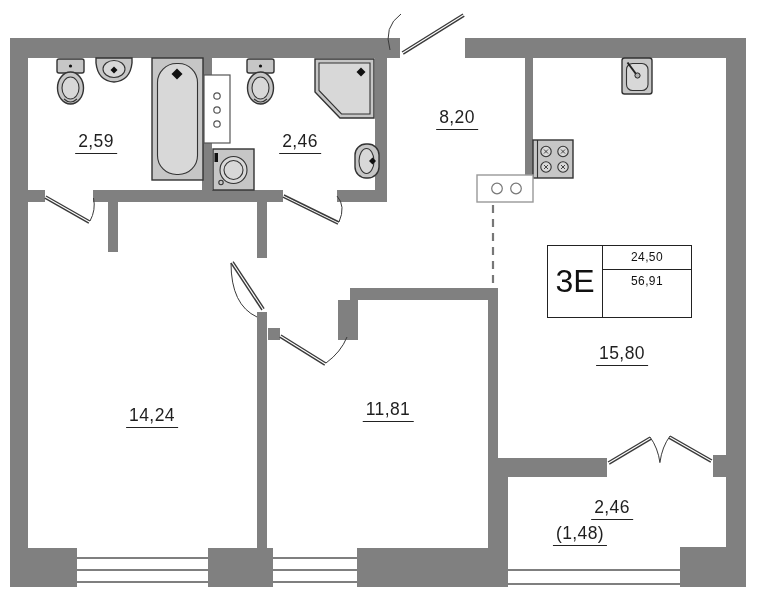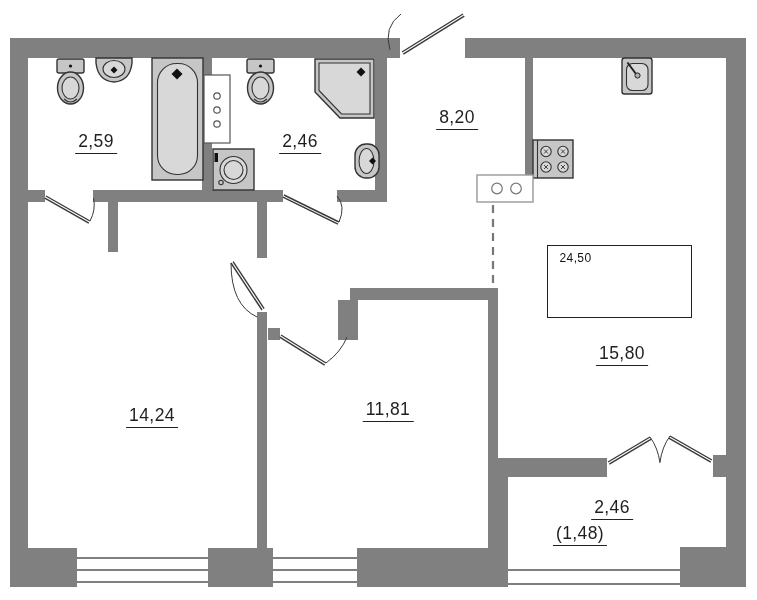--- a/index.html
+++ b/index.html
@@ -213,6 +213,7 @@
   <div class="roomlabel" style="left:580px;top:523px"><span>(1,48)</span></div>
 
   <div class="info-table">
+    <div class="info-type">3Е</div>
     <div class="info-val">24,50</div>
   </div>
 

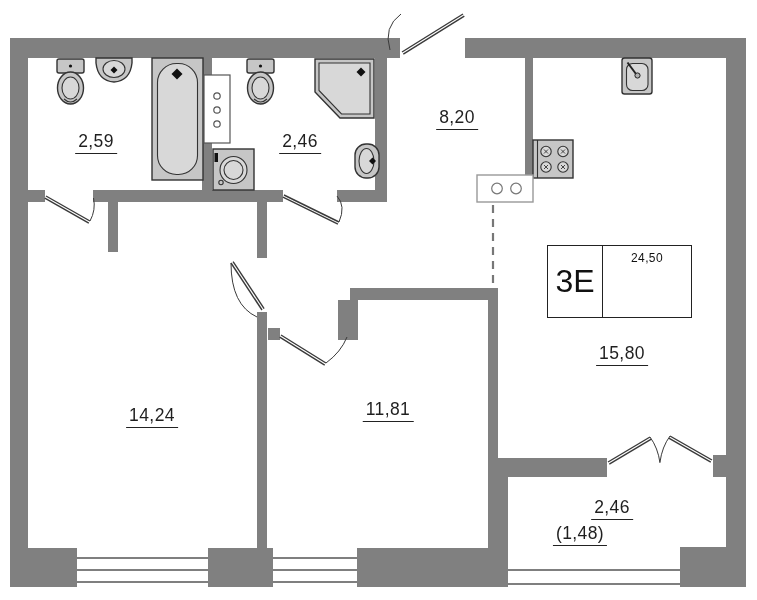--- a/index.html
+++ b/index.html
@@ -215,6 +215,7 @@
   <div class="info-table">
     <div class="info-type">3Е</div>
     <div class="info-val">24,50</div>
+    <div class="info-val">56,91</div>
   </div>
 
 </div>

